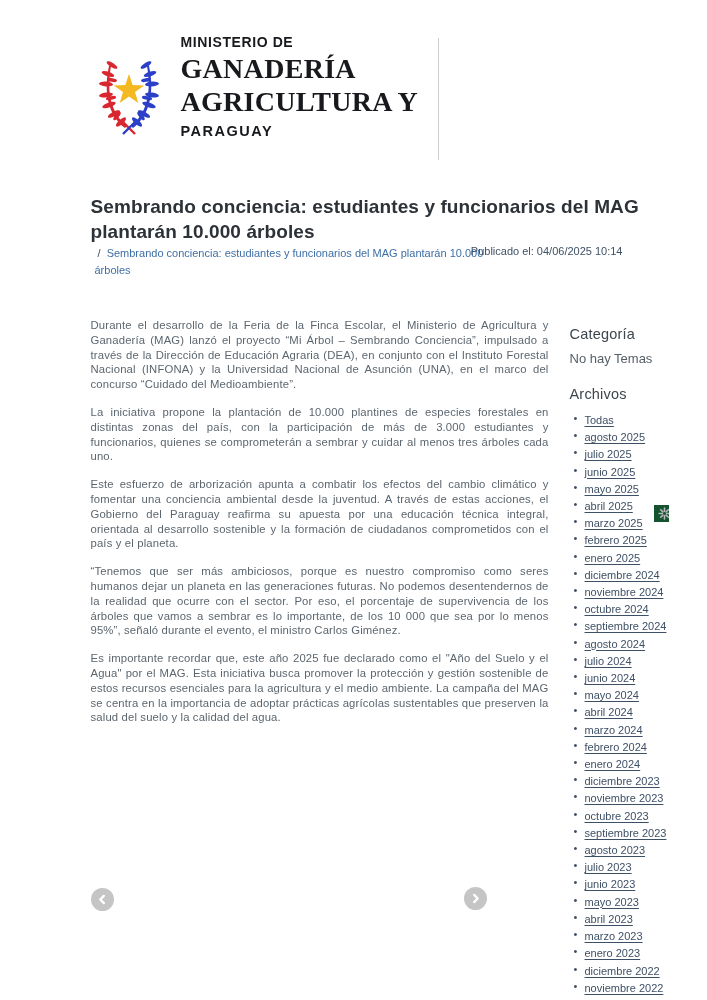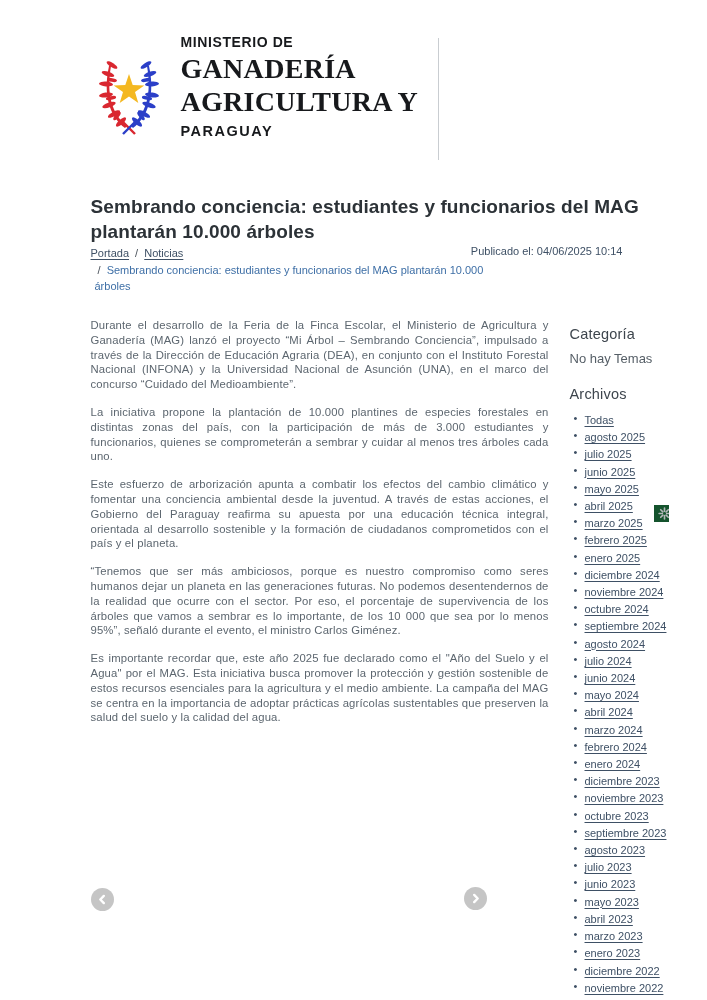--- a/index.html
+++ b/index.html
@@ -162,11 +162,6 @@
   <h1 class="page-title">Sembrando conciencia: estudiantes y funcionarios del MAG plantarán 10.000 árboles</h1>
 
   <div class="breadcrumb">
-    <div class="bc-line1">
-      <a href="#" class="bc-link">Portada</a>
-      <span class="bc-sep">/</span>
-      <a href="#" class="bc-link">Noticias</a>
-    </div>
     <div class="bc-line2">
       <span class="bc-sep">/</span>
       <span class="bc-current">Sembrando conciencia: estudiantes y funcionarios del MAG plantarán 10.000 árboles</span>

